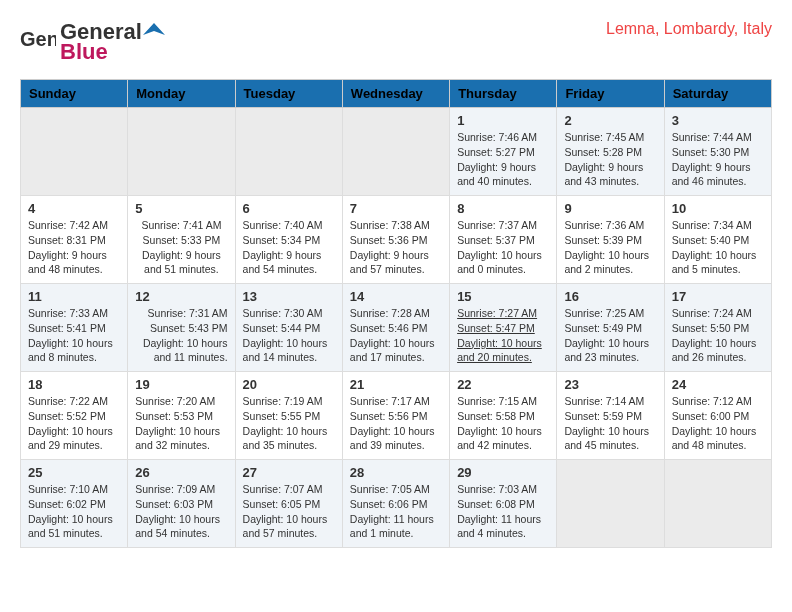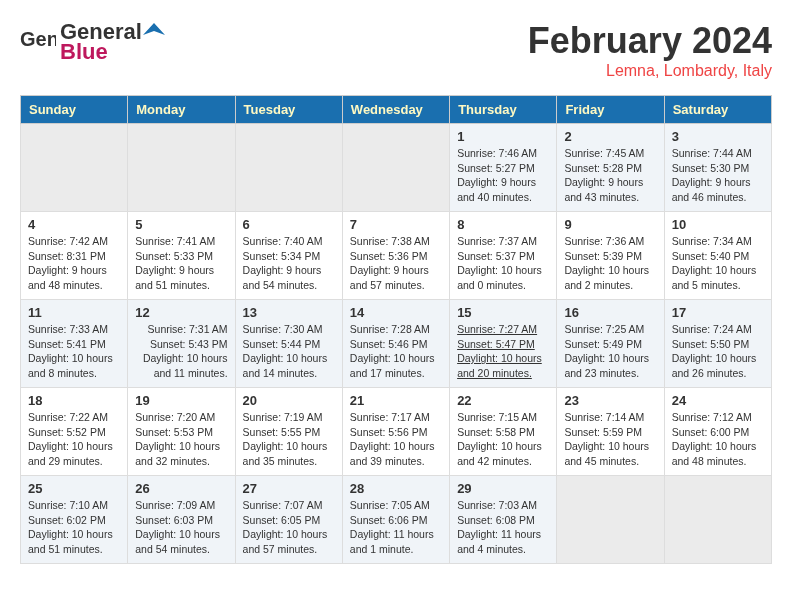--- a/index.html
+++ b/index.html
@@ -96,7 +96,6 @@
     </div>
   </div>
   <div class="title-area">
-    <div class="month-title">February 2024</div>
     <div class="location-title">Lemna, Lombardy, Italy</div>
   </div>
 </div>

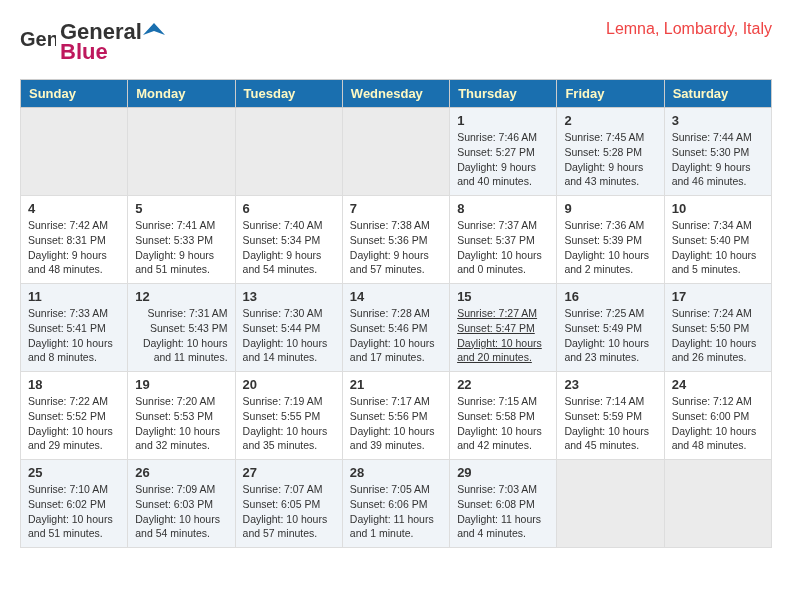--- a/index.html
+++ b/index.html
@@ -40,7 +40,7 @@
     }
     .calendar th {
       background-color: #1a6faf;
-      color: #fef9c3;
+      color: #000000;
       text-align: left;
       padding: 6px 8px;
       font-size: 13px;

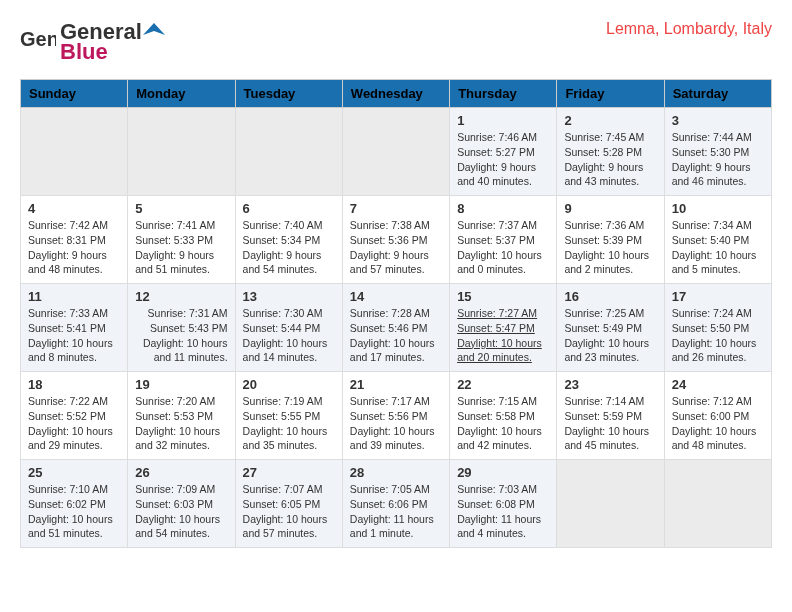--- a/index.html
+++ b/index.html
@@ -150,7 +150,7 @@
         </td>
         <td>
           <span class="day-num">5</span>
-          <div class="day-info" style="white-space: pre-line;">Sunrise: 7:41 AM
+          <div class="day-info" style="white-space: pre-line; text-align: center;">Sunrise: 7:41 AM
 Sunset: 5:33 PM
 Daylight: 9 hours
 and 51 minutes.</div>

